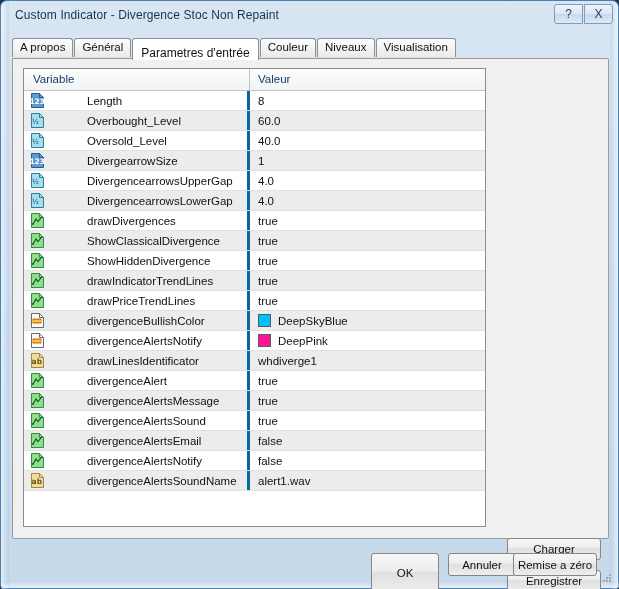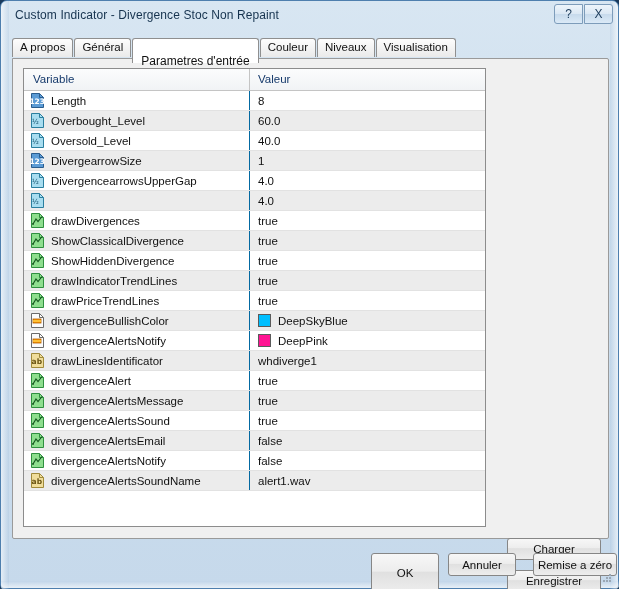--- a/index.html
+++ b/index.html
@@ -108,7 +108,7 @@
     z-index: 6;
     margin-bottom: -1px;
     font-size: 12px;
-    padding: 12px 8px;
+    padding: 4px 8px;
   }
 
   

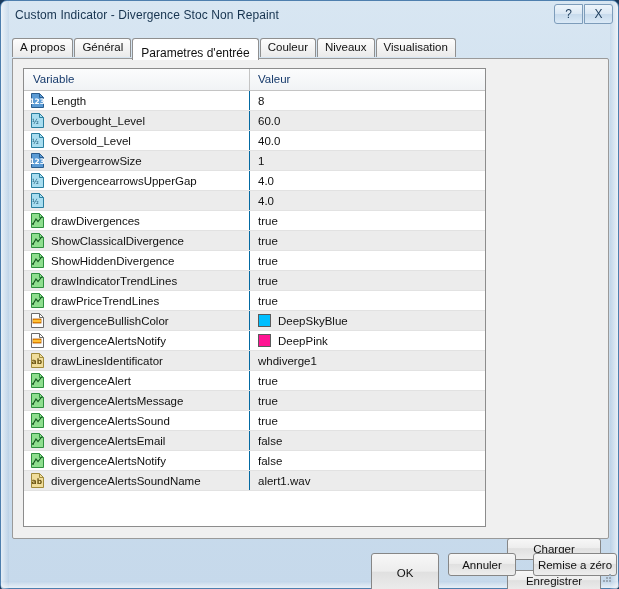--- a/index.html
+++ b/index.html
@@ -163,12 +163,13 @@
   .cell-var {
     width: 226px;
     box-sizing: border-box;
-    border-right: 1px solid #0369a1;
+    border-right: 3px solid #0369a1;
     display: flex;
     align-items: center;
     padding-left: 6px;
     overflow: hidden;
     white-space: nowrap;
+    gap: 36px;
   }
   .cell-val {
     flex: 1;

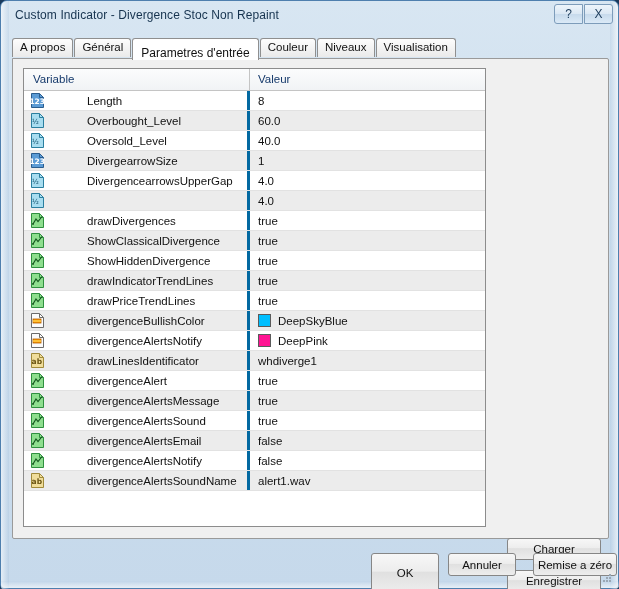--- a/index.html
+++ b/index.html
@@ -376,6 +376,7 @@
       <text x="5.5" y="10.5" font-family="DejaVu Sans, sans-serif" font-size="7" fill="#10506b" text-anchor="middle">½</text>
                 </svg>
               </span>
+              <span class="var-label">DivergencearrowsLowerGap</span>
             </div>
             <div class="cell-val">
               <span>4.0</span>

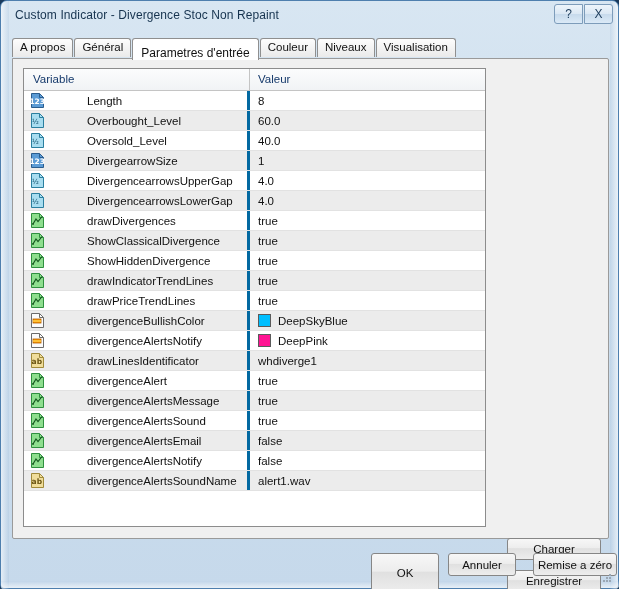--- a/index.html
+++ b/index.html
@@ -243,7 +243,7 @@
   }
   .btn-reset {
     position: absolute;
-    left: 532px; top: 552px;
+    left: 512px; top: 552px;
     width: 84px; height: 23px;
   }
 

